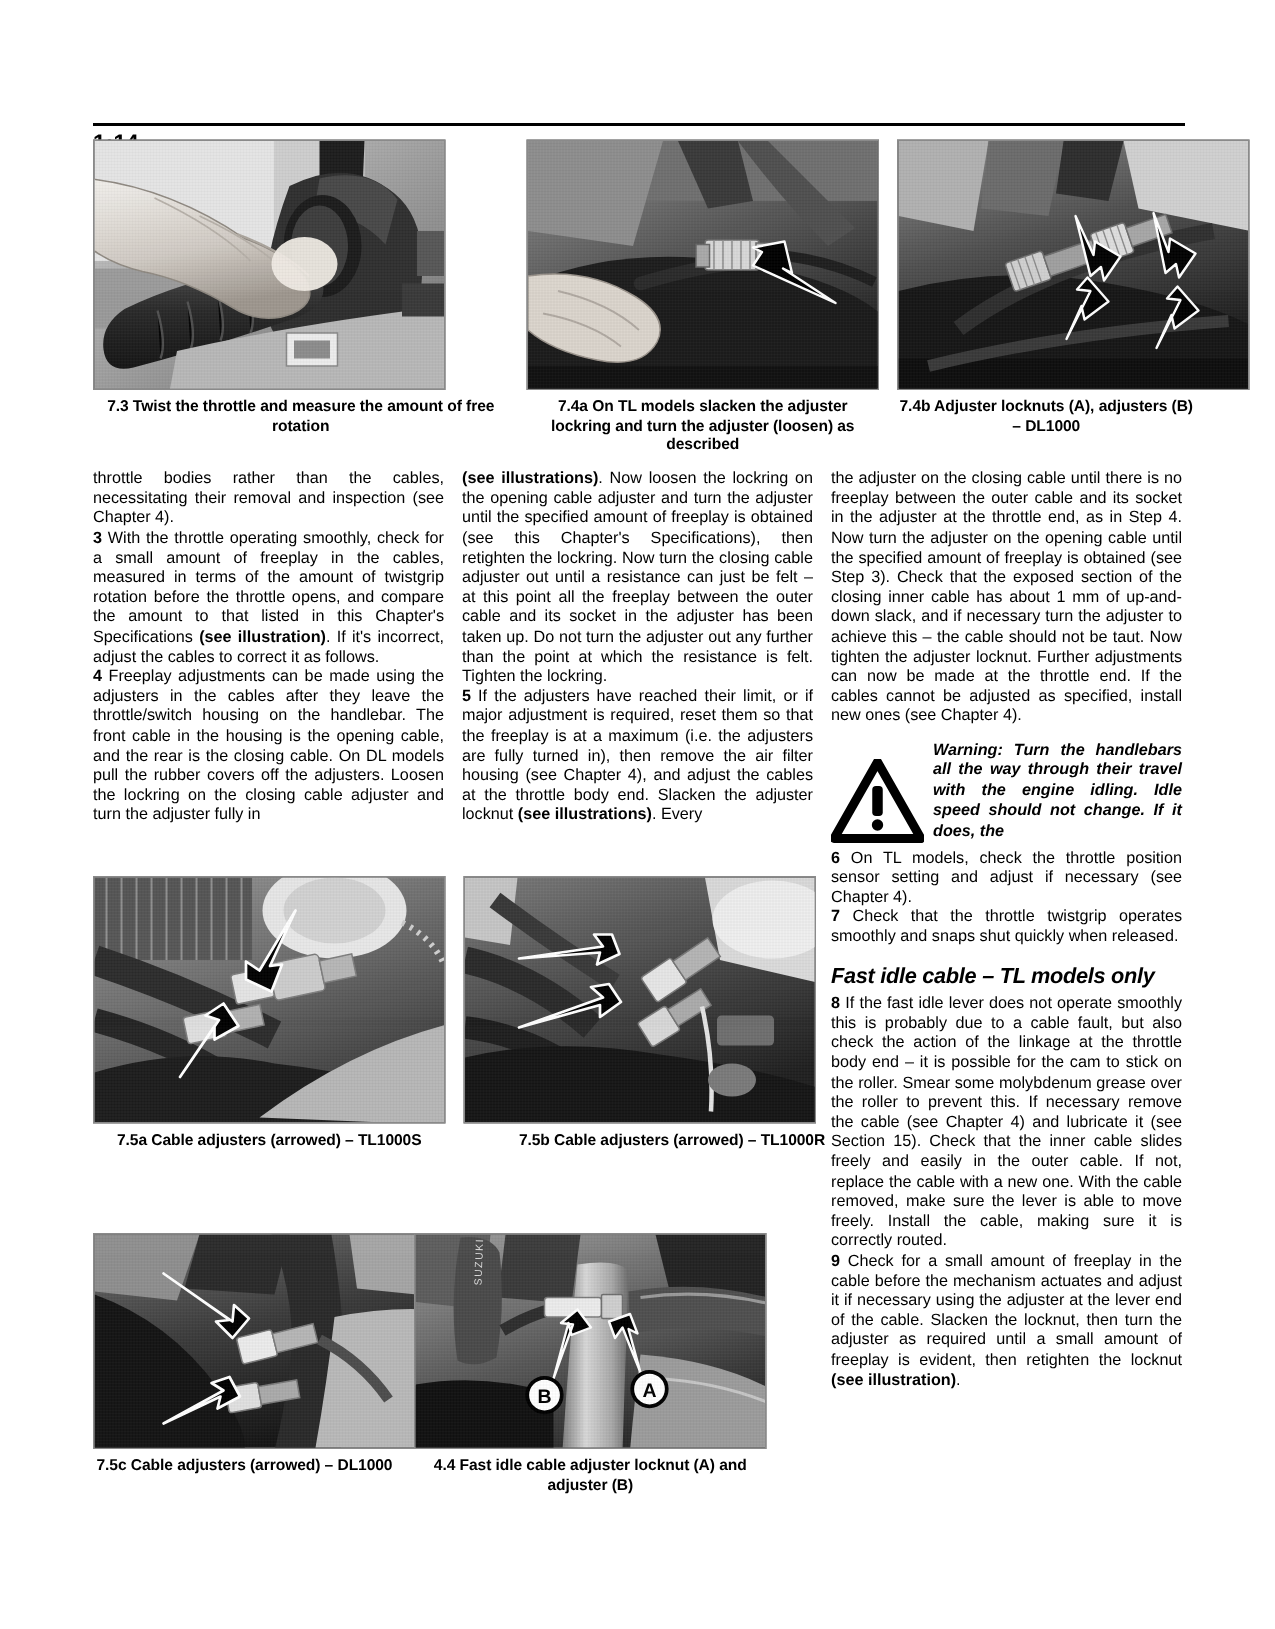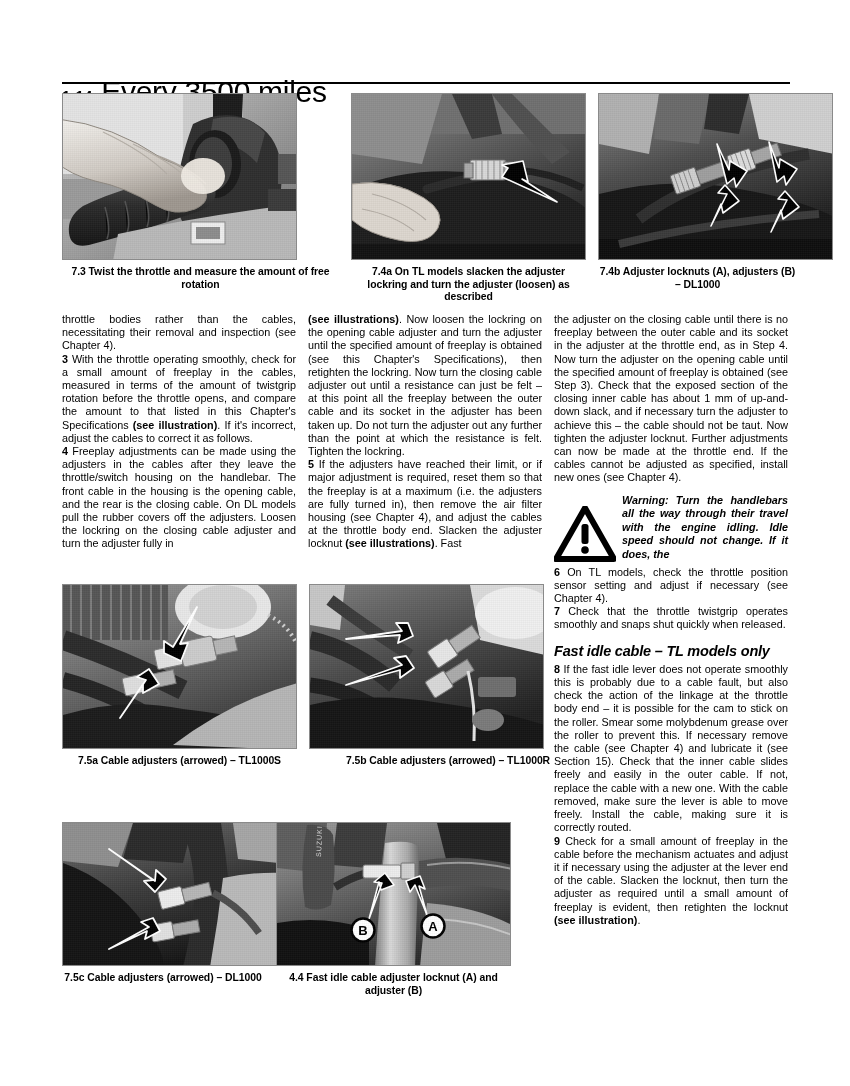--- a/index.html
+++ b/index.html
@@ -152,7 +152,6 @@
 
   <div class="page-header">
     <span class="folio">1•14</span>
-    <span class="header-title">Every 3500 miles</span>
   </div>
   <div class="header-rule"></div>
 

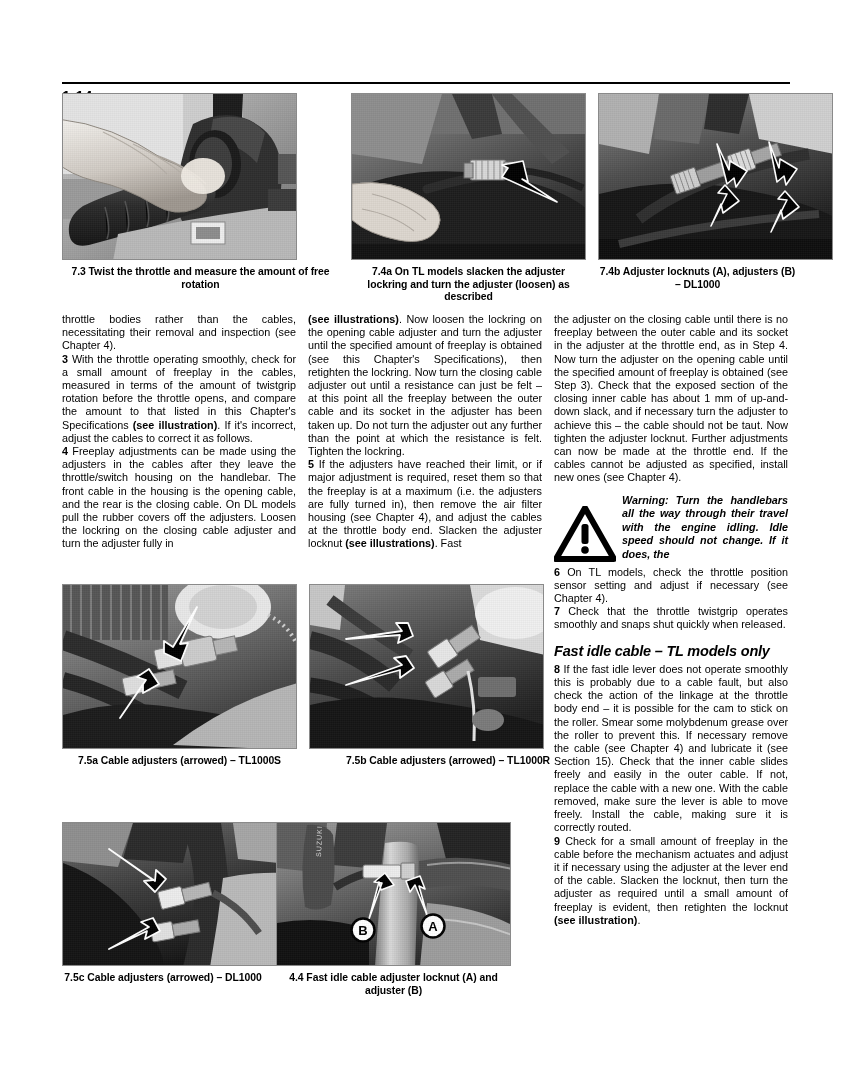--- a/index.html
+++ b/index.html
@@ -319,7 +319,7 @@
 
   <div class="col" style="left:308px; top:313px; width:234px;">
     <p><b>(see illustrations)</b><span>. Now loosen the lockring on the opening cable adjuster and turn the adjuster until the specified amount of freeplay is obtained (see this Chapter's Specifications), then retighten the lockring. Now turn the closing cable adjuster out until a resistance can just be felt – at this point all the freeplay between the outer cable and its socket in the adjuster has been taken up. Do not turn the adjuster out any further than the point at which the resistance is felt. Tighten the lockring.</span></p>
-    <p><span class="num">5</span><span> If the adjusters have reached their limit, or if major adjustment is required, reset them so that the freeplay is at a maximum (i.e. the adjusters are fully turned in), then remove the air filter housing (see Chapter 4), and adjust the cables at the throttle body end. Slacken the adjuster locknut </span><b>(see illustrations)</b><span>. Fast</span></p>
+    <p><span class="num">5</span><span> If the adjusters have reached their limit, or if major adjustment is required, reset them so that the freeplay is at a maximum (i.e. the adjusters are fully turned in), then remove the air filter housing (see Chapter 4), and adjust the cables at the throttle body end. Slacken the adjuster locknut </span><b>(see illustrations)</b><span>. Every</span></p>
   </div>
 
   <div class="col" style="left:554px; top:313px; width:234px;">

